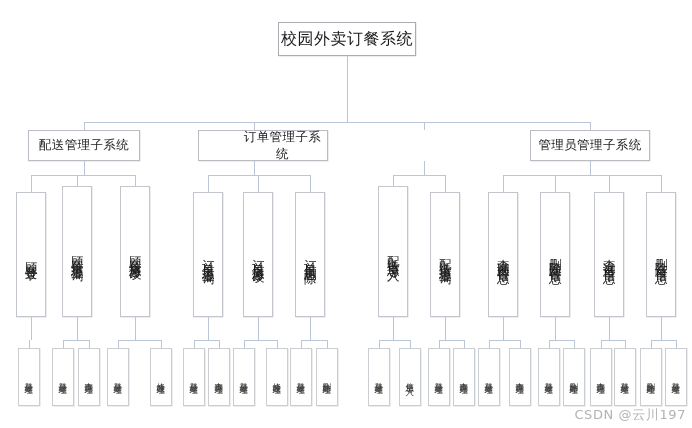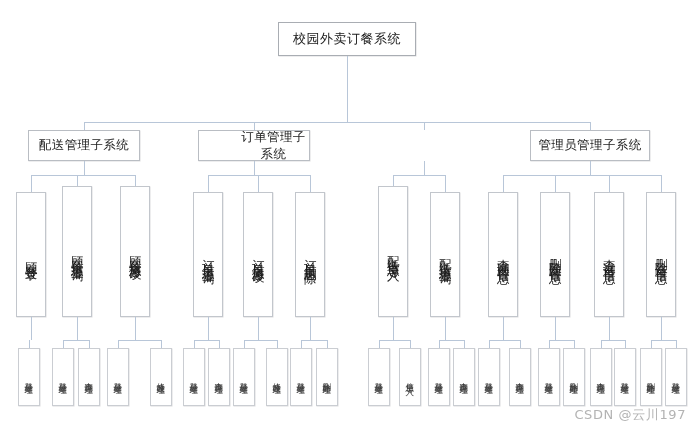--- a/index.html
+++ b/index.html
@@ -24,7 +24,7 @@
     box-shadow:0.5px 0.5px 0 rgba(150,150,155,0.35);
   }
   .root{
-    font-size:13px;
+    font-size:16px;
     letter-spacing:0.5px;
     border-color:#a9adb3;
   }

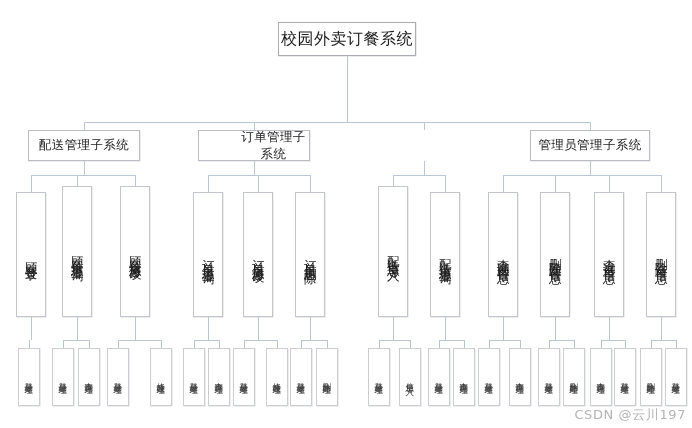--- a/index.html
+++ b/index.html
@@ -78,7 +78,7 @@
       <span>配送管理子系统</span>
     </div>
     <div class="wire v" style="left: 84px; top: 122px; height: 8px; background: rgb(184, 198, 216);"></div>
-    <div class="node sub" style="left: 198px; top: 130px; width: 112px; height: 31px; padding-left: 39px;">
+    <div class="node sub" style="left: 198px; top: 130px; width: 130px; height: 31px; padding-left: 39px;">
       <span>订单管理子系统</span>
     </div>
     <div class="wire v" style="left: 254px; top: 122px; height: 8px; background: rgb(184, 198, 216);"></div>

